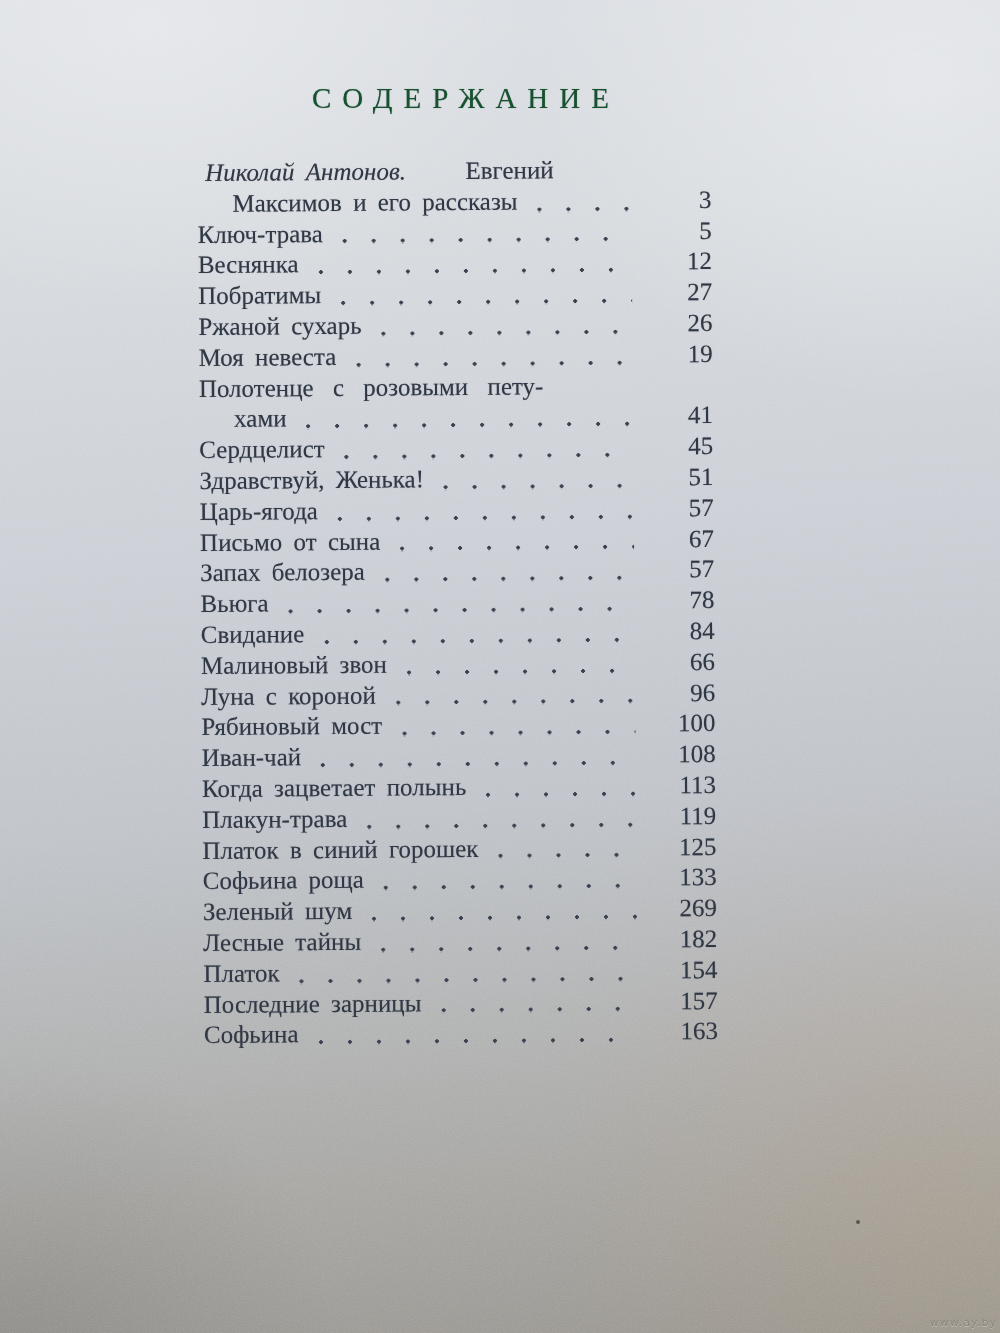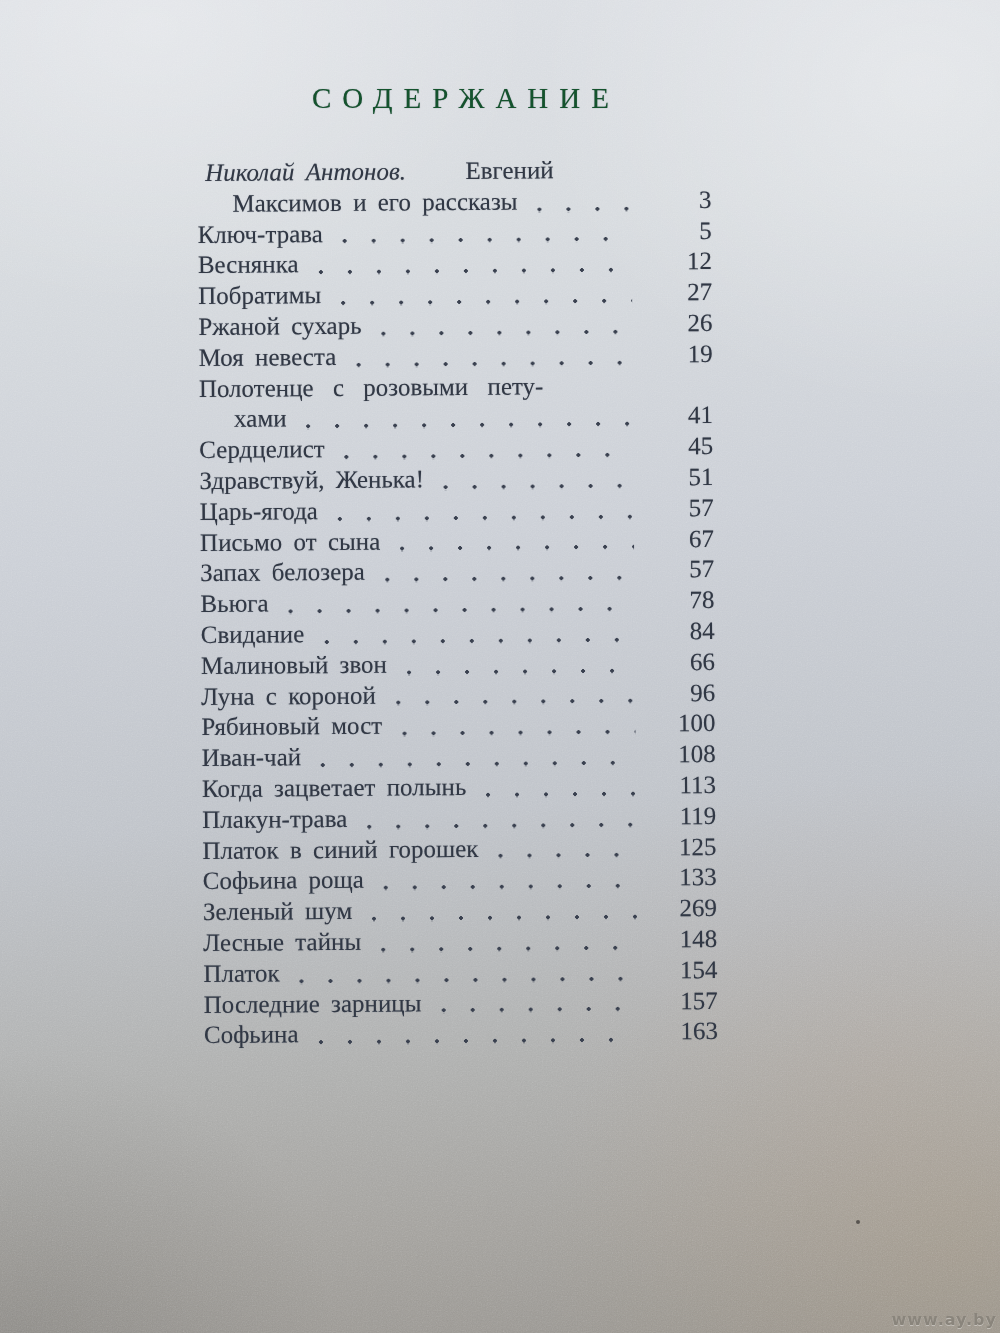--- a/index.html
+++ b/index.html
@@ -231,7 +231,7 @@
     <div class="row r-item">
       <span class="t">Лесные тайны</span>
       <span class="leader"></span>
-      <span class="pg">148</span>
+      <span class="pg">182</span>
     </div>
     <div class="row r-item">
       <span class="t">Платок</span>

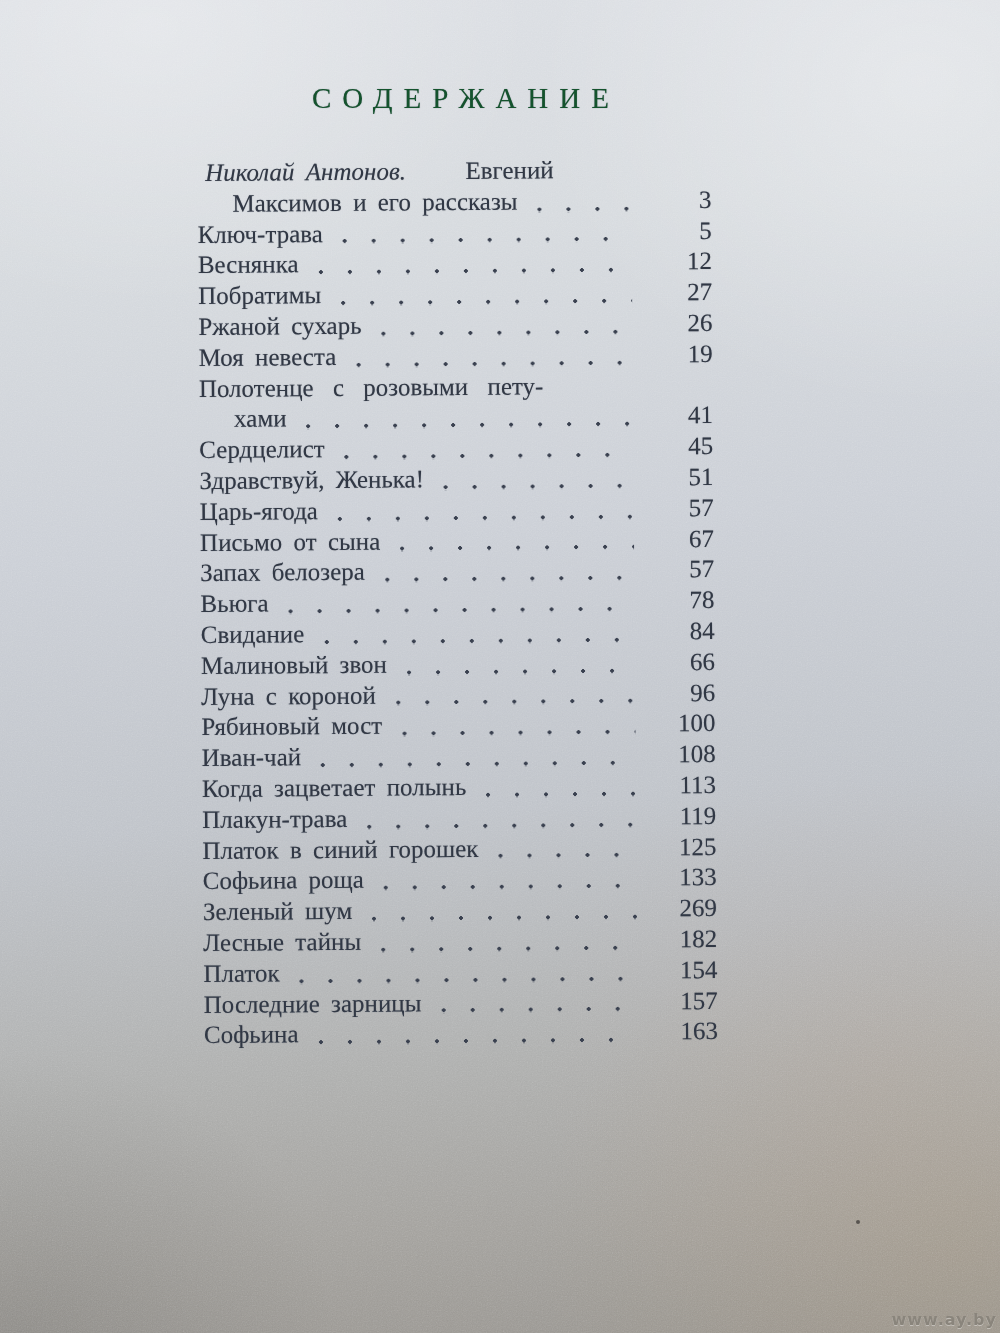--- a/index.html
+++ b/index.html
@@ -76,10 +76,9 @@
   .watermark {
     position: absolute; right: 3px; bottom: 4px;
     font-family: "DejaVu Sans", "Liberation Sans", sans-serif;
-    font-size: 16px; letter-spacing: 1px;
+    font-size: 11px; letter-spacing: 1px;
     color: #8a857c;
     text-shadow: 0 1px 0 rgba(255,255,255,0.35);
-    font-weight: bold;
   }
 </style>
 </head>

